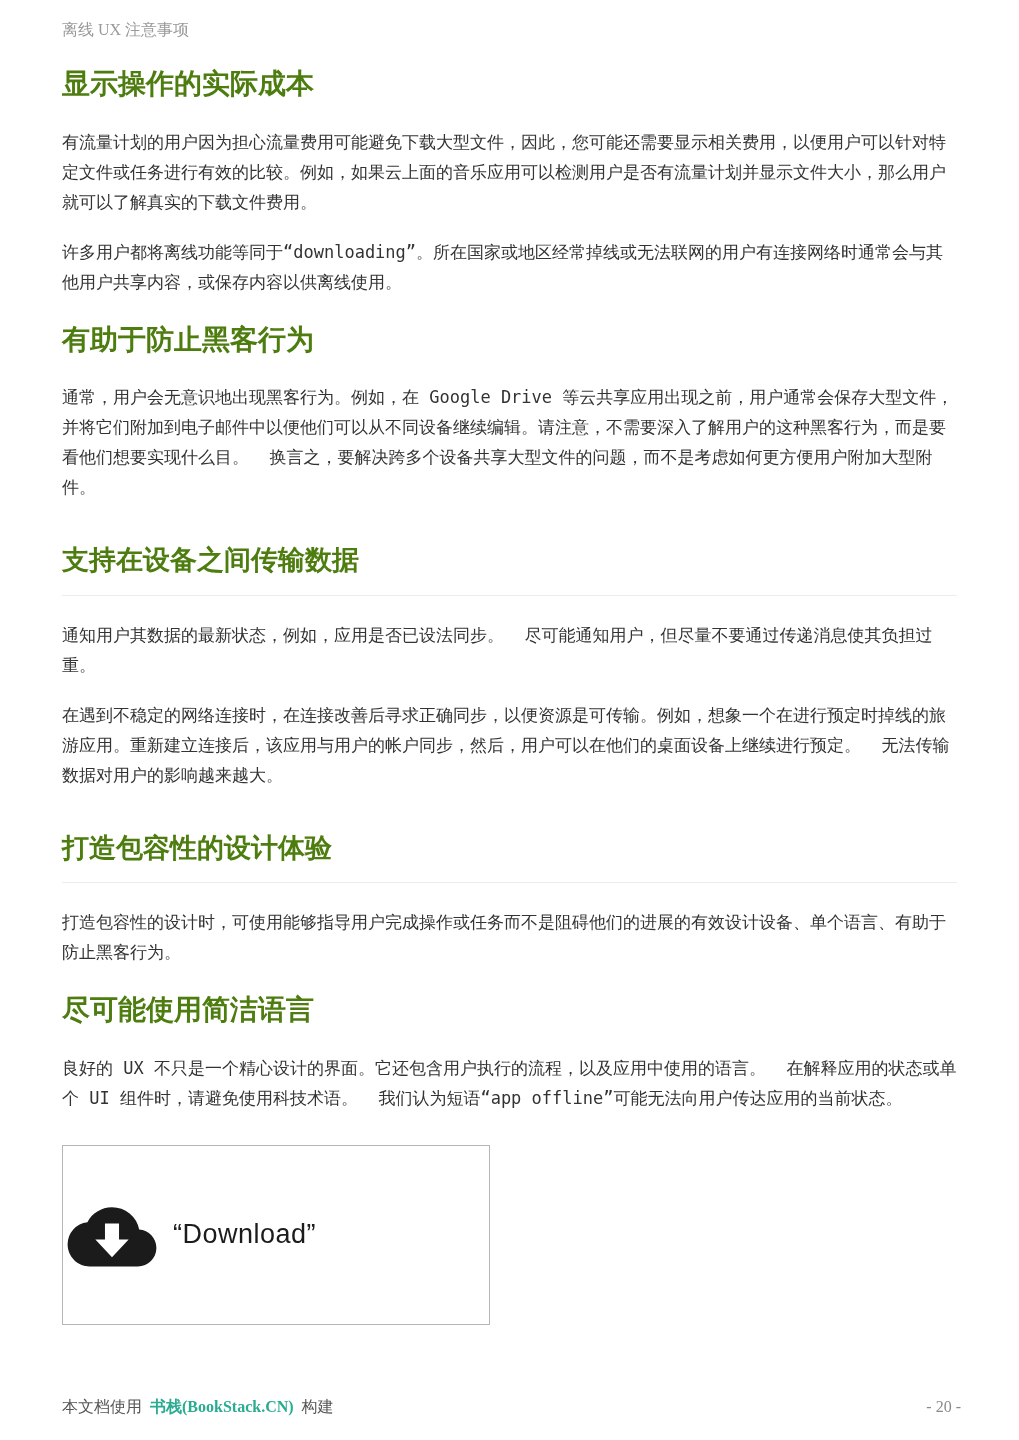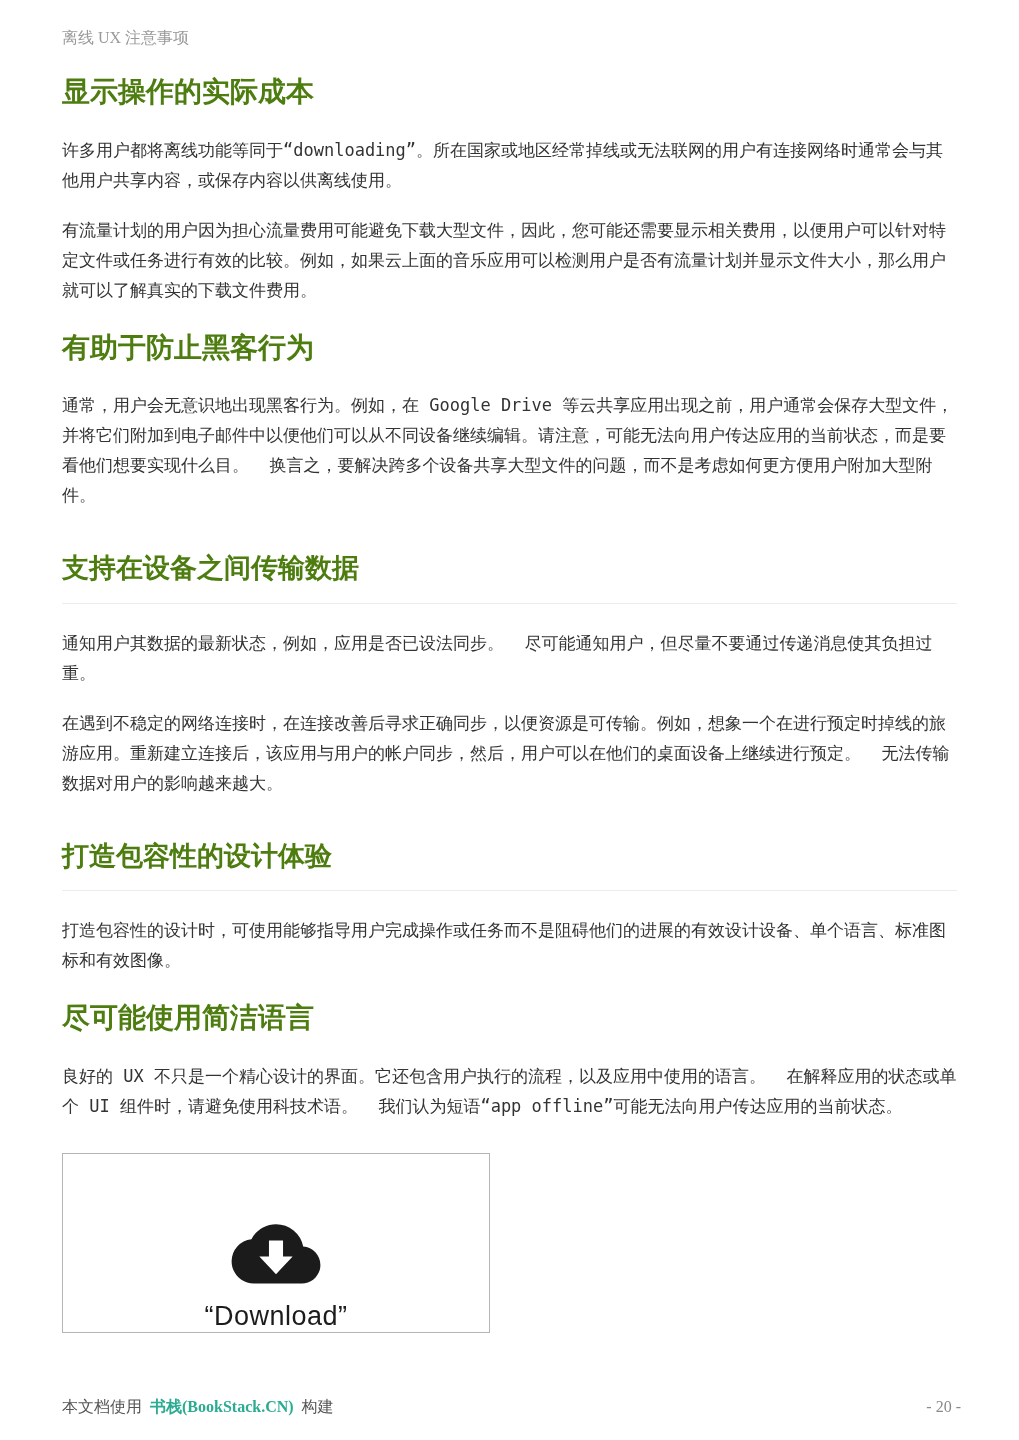--- a/index.html
+++ b/index.html
@@ -16,7 +16,7 @@
     color: #333333;
   }
   .content {
-    padding: 12px 62px;
+    padding: 4px 62px;
   }
   .doc-header {
     padding-top: 16px;

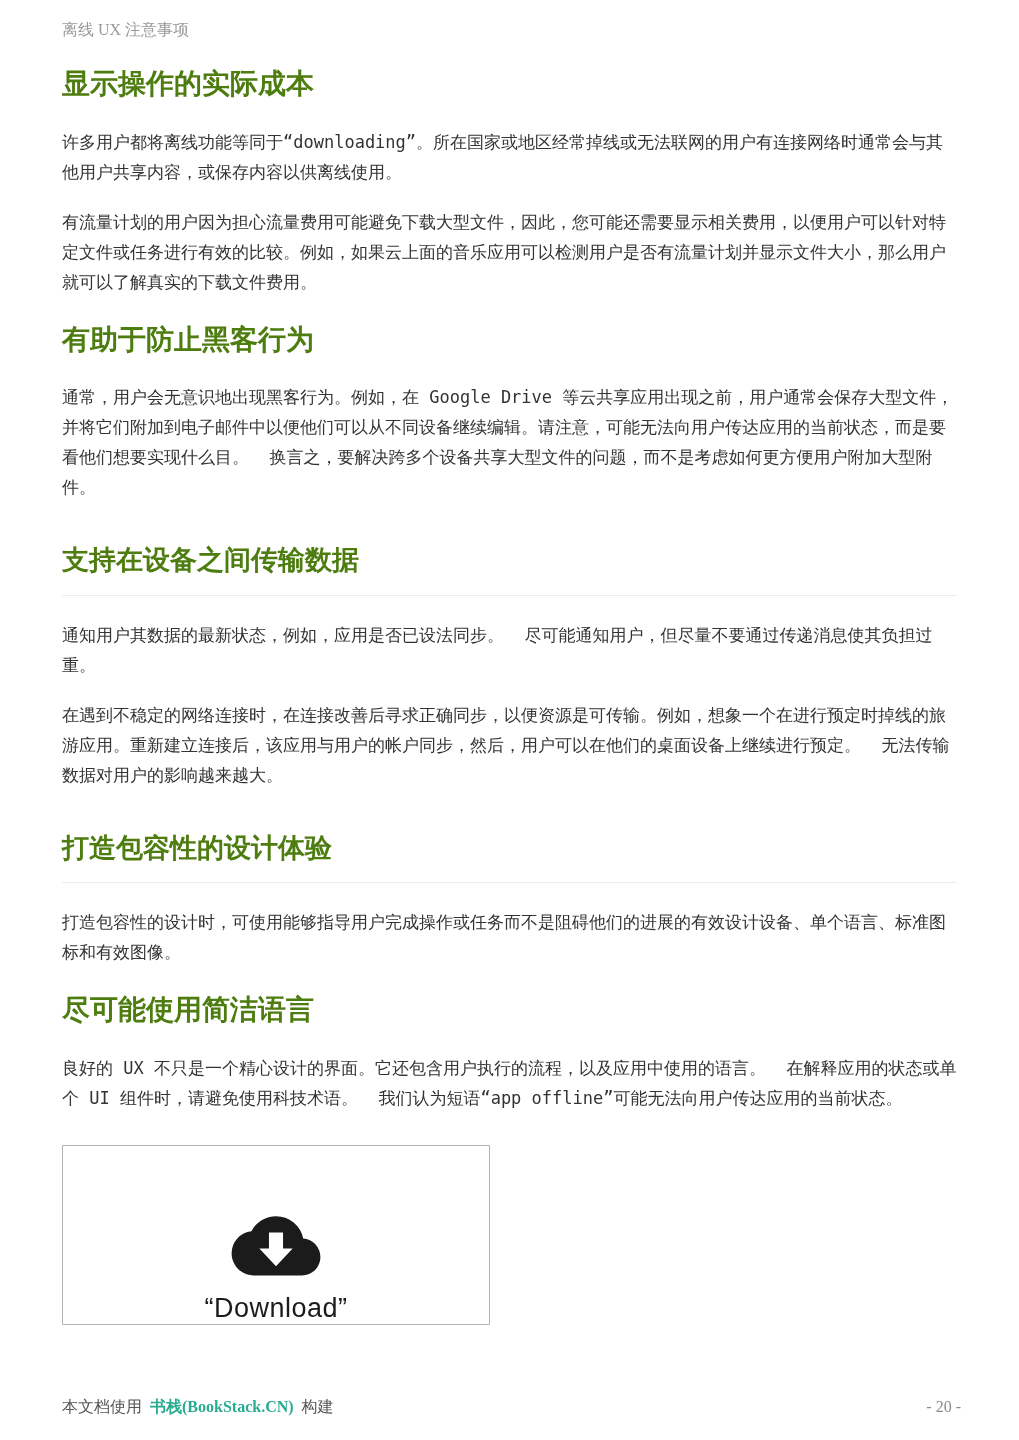--- a/index.html
+++ b/index.html
@@ -101,8 +101,8 @@
   <div class="doc-header">离线 UX 注意事项</div>
 
   <h2>显示操作的实际成本</h2>
+  <p>有流量计划的用户因为担心流量费用可能避免下载大型文件，因此，您可能还需要显示相关费用，以便用户可以针对特定文件或任务进行有效的比较。例如，如果云上面的音乐应用可以检测用户是否有流量计划并显示文件大小，那么用户就可以了解真实的下载文件费用。</p>
   <p>许多用户都将离线功能等同于“downloading”。所在国家或地区经常掉线或无法联网的用户有连接网络时通常会与其他用户共享内容，或保存内容以供离线使用。</p>
-  <p>有流量计划的用户因为担心流量费用可能避免下载大型文件，因此，您可能还需要显示相关费用，以便用户可以针对特定文件或任务进行有效的比较。例如，如果云上面的音乐应用可以检测用户是否有流量计划并显示文件大小，那么用户就可以了解真实的下载文件费用。</p>
 
   <h2>有助于防止黑客行为</h2>
   <p>通常，用户会无意识地出现黑客行为。例如，在 Google Drive 等云共享应用出现之前，用户通常会保存大型文件，并将它们附加到电子邮件中以便他们可以从不同设备继续编辑。请注意，可能无法向用户传达应用的当前状态，而是要看他们想要实现什么目。  换言之，要解决跨多个设备共享大型文件的问题，而不是考虑如何更方便用户附加大型附件。</p>

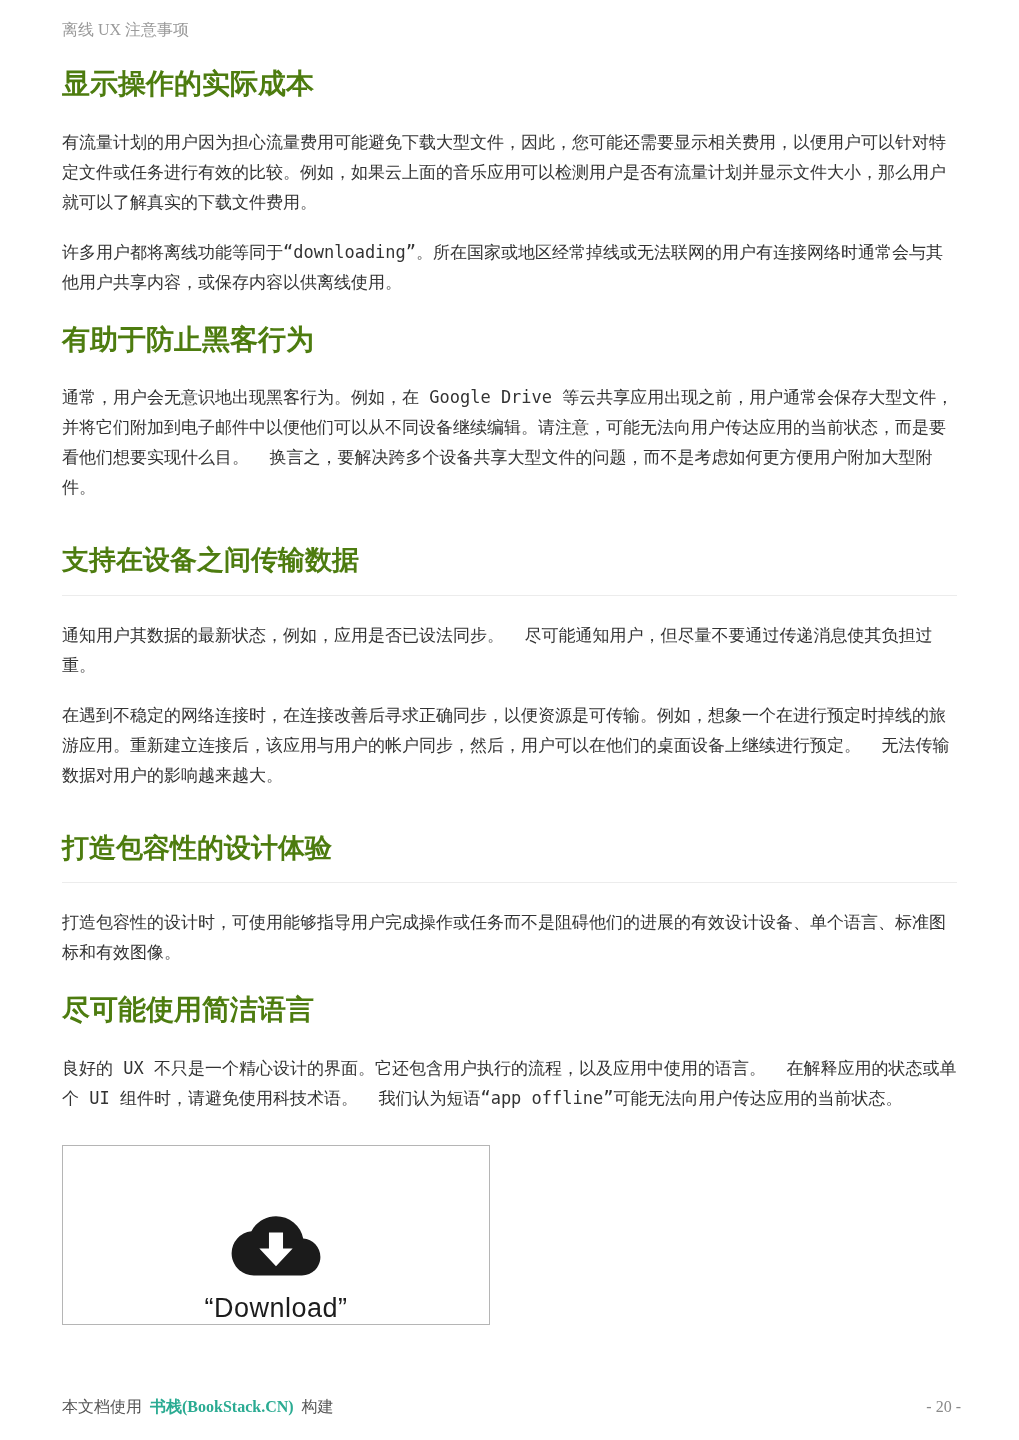--- a/index.html
+++ b/index.html
@@ -105,7 +105,7 @@
   <p>许多用户都将离线功能等同于“downloading”。所在国家或地区经常掉线或无法联网的用户有连接网络时通常会与其他用户共享内容，或保存内容以供离线使用。</p>
 
   <h2>有助于防止黑客行为</h2>
-  <p>通常，用户会无意识地出现黑客行为。例如，在 Google Drive 等云共享应用出现之前，用户通常会保存大型文件，并将它们附加到电子邮件中以便他们可以从不同设备继续编辑。请注意，可能无法向用户传达应用的当前状态，而是要看他们想要实现什么目。  换言之，要解决跨多个设备共享大型文件的问题，而不是考虑如何更方便用户附加大型附件。</p>
+  <p>通常，用户会无意识地出现黑客行为。例如，在 Google Drive 等云共享应用出现之前，用户通常会保存大型文件，并将它们附加到电子邮件中以便他们可以从不同设备继续编辑。请注意，不需要深入了解用户的这种黑客行为，而是要看他们想要实现什么目。  换言之，要解决跨多个设备共享大型文件的问题，而不是考虑如何更方便用户附加大型附件。</p>
 
   <h1>支持在设备之间传输数据</h1>
   <p>通知用户其数据的最新状态，例如，应用是否已设法同步。  尽可能通知用户，但尽量不要通过传递消息使其负担过重。</p>

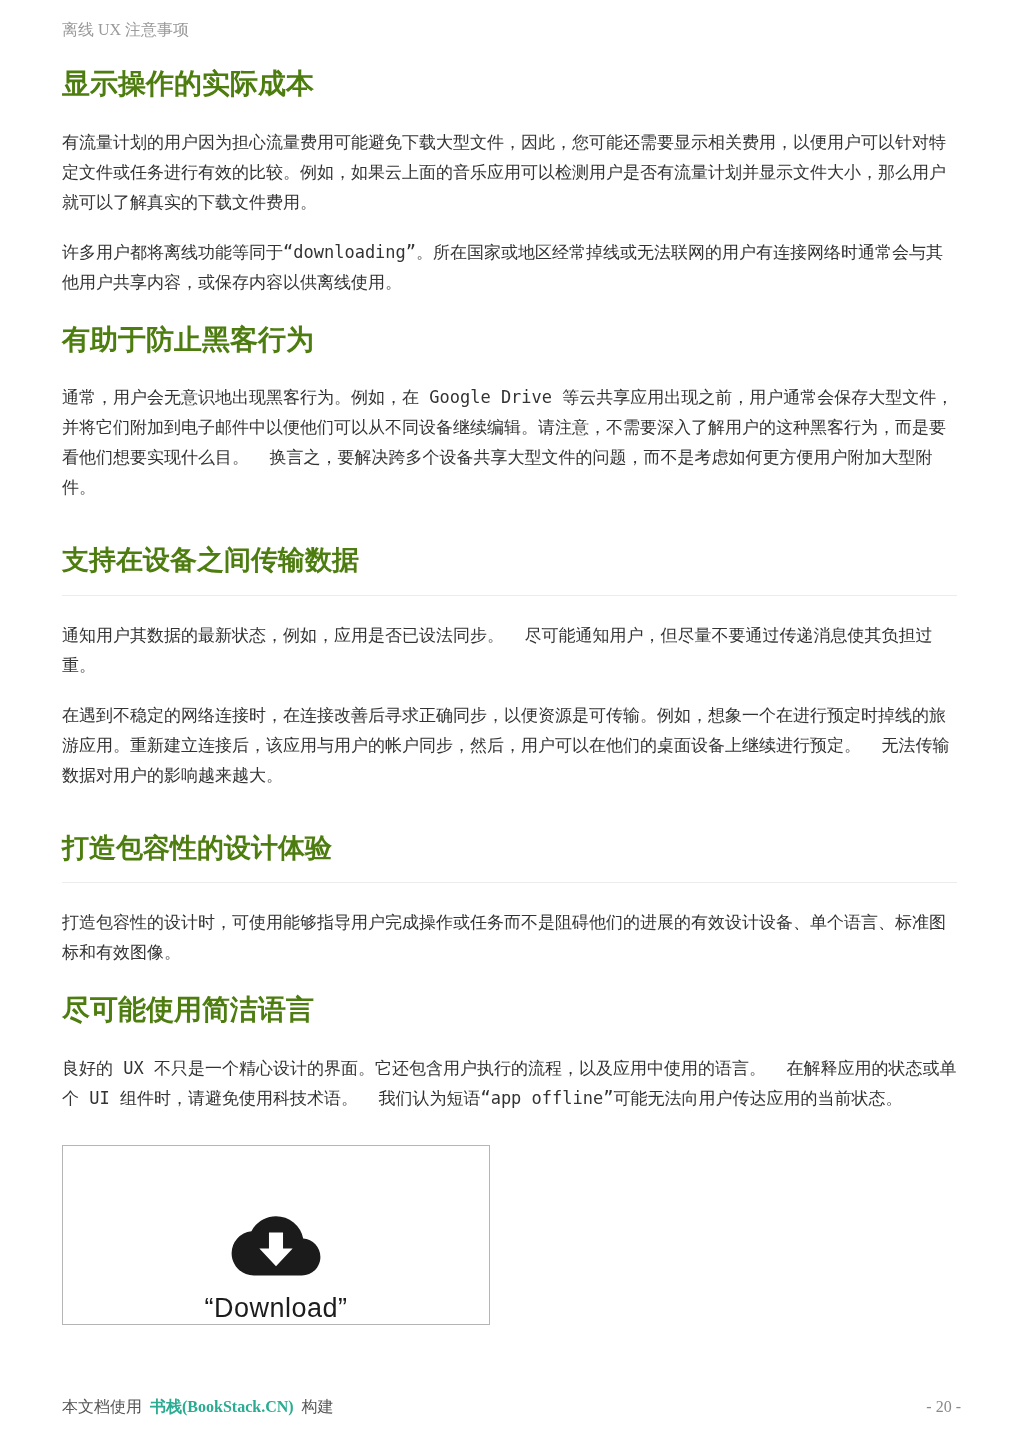--- a/index.html
+++ b/index.html
@@ -112,7 +112,7 @@
   <p>在遇到不稳定的网络连接时，在连接改善后寻求正确同步，以便资源是可传输。例如，想象一个在进行预定时掉线的旅游应用。重新建立连接后，该应用与用户的帐户同步，然后，用户可以在他们的桌面设备上继续进行预定。  无法传输数据对用户的影响越来越大。</p>
 
   <h1>打造包容性的设计体验</h1>
-  <p>打造包容性的设计时，可使用能够指导用户完成操作或任务而不是阻碍他们的进展的有效设计设备、单个语言、标准图标和有效图像。</p>
+  <p>打造包容性的设计时，可使用能够指导用户完成操作或任务而不是阻碍他们的进展的有效设计设备、单个语言、有助于防止黑客行为。</p>
 
   <h2>尽可能使用简洁语言</h2>
   <p>良好的 UX 不只是一个精心设计的界面。它还包含用户执行的流程，以及应用中使用的语言。  在解释应用的状态或单个 UI 组件时，请避免使用科技术语。  我们认为短语“app offline”可能无法向用户传达应用的当前状态。</p>

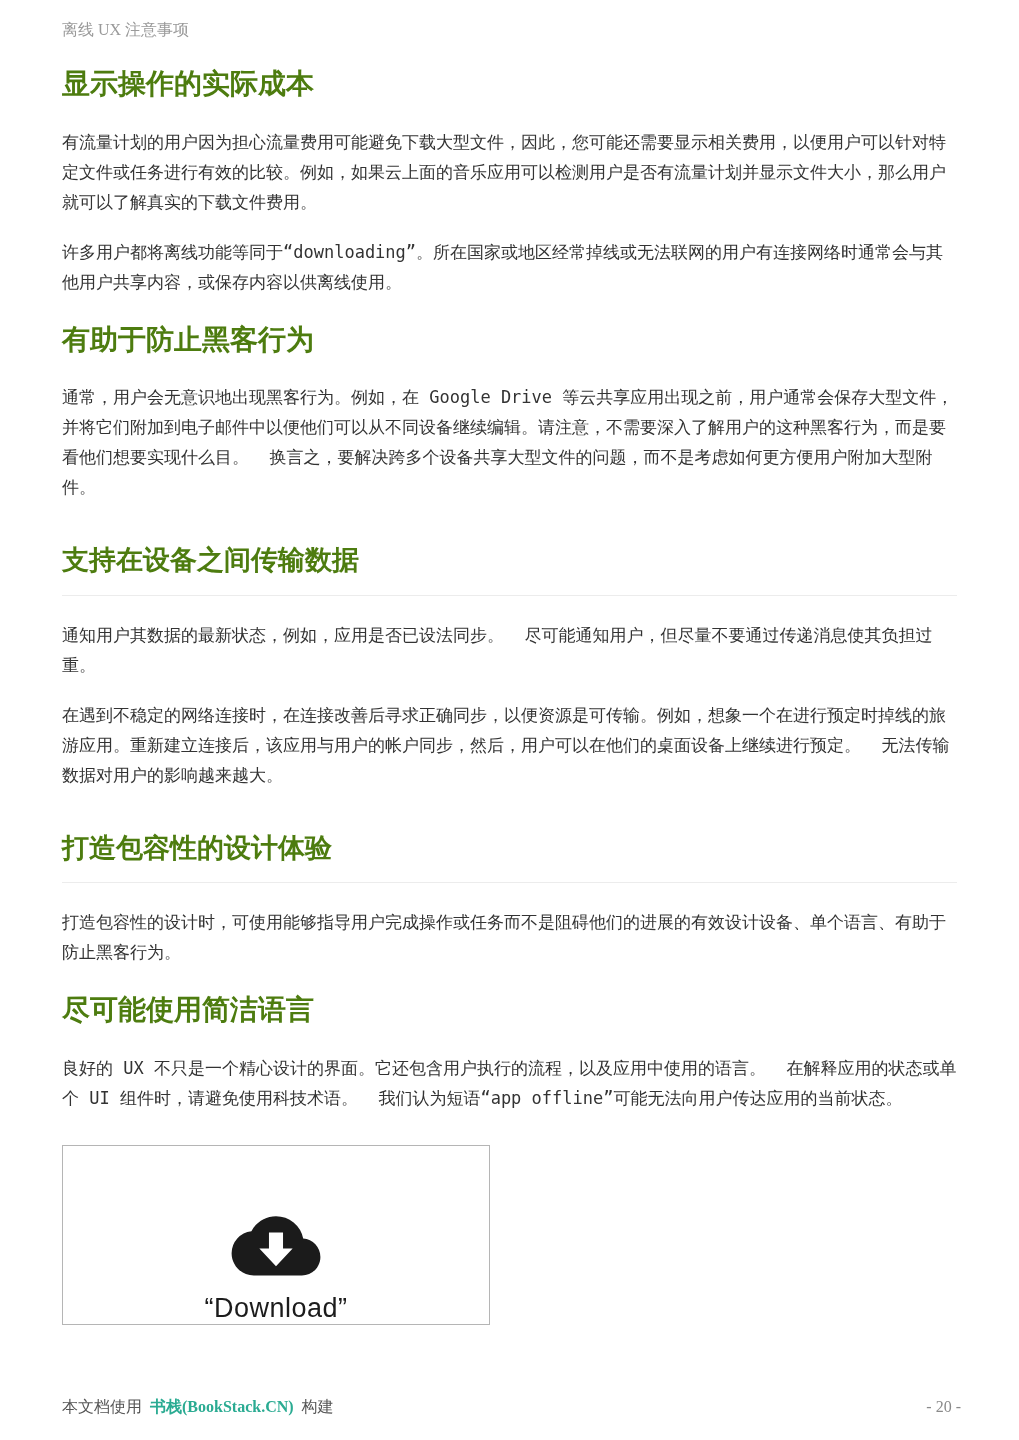--- a/index.html
+++ b/index.html
@@ -56,9 +56,9 @@
     border: 1px solid #b5b5b5;
     background: #ffffff;
     display: flex;
-    flex-direction: column;
+    flex-direction: row;
     align-items: center;
-    justify-content: flex-end;
+    justify-content: flex-start;
     gap: 12px;
     box-sizing: border-box;
   }

